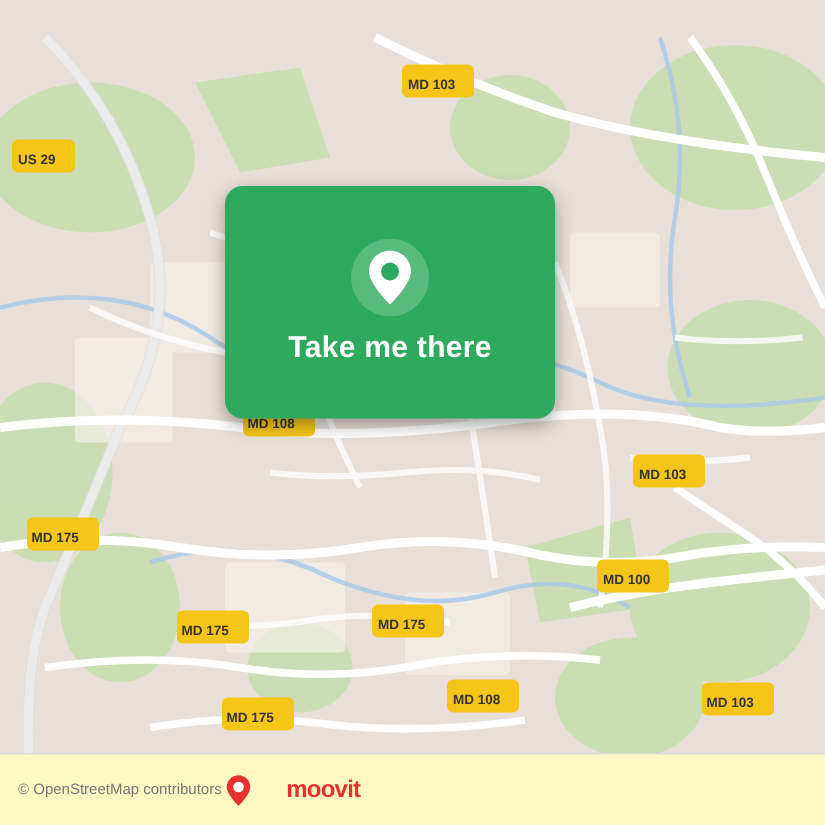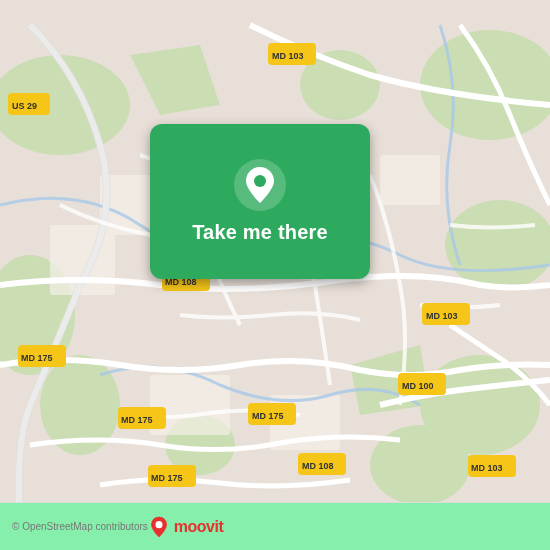--- a/index.html
+++ b/index.html
@@ -77,7 +77,7 @@
       left: 0;
       width: 100%;
       height: 48px;
-      background: #86efac;
+      background: #fef9c3;
       display: flex;
       align-items: center;
       padding: 0 12px;

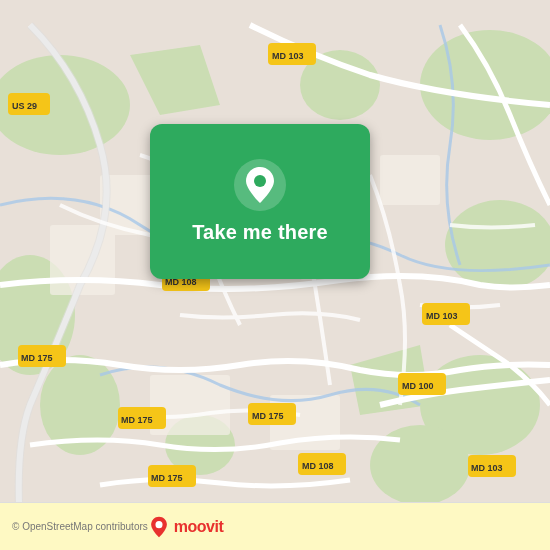--- a/index.html
+++ b/index.html
@@ -95,7 +95,7 @@
     #moovit-logo {
       display: flex;
       align-items: center;
-      gap: 4px;
+      gap: 21px;
     }
 
     #moovit-pin {

